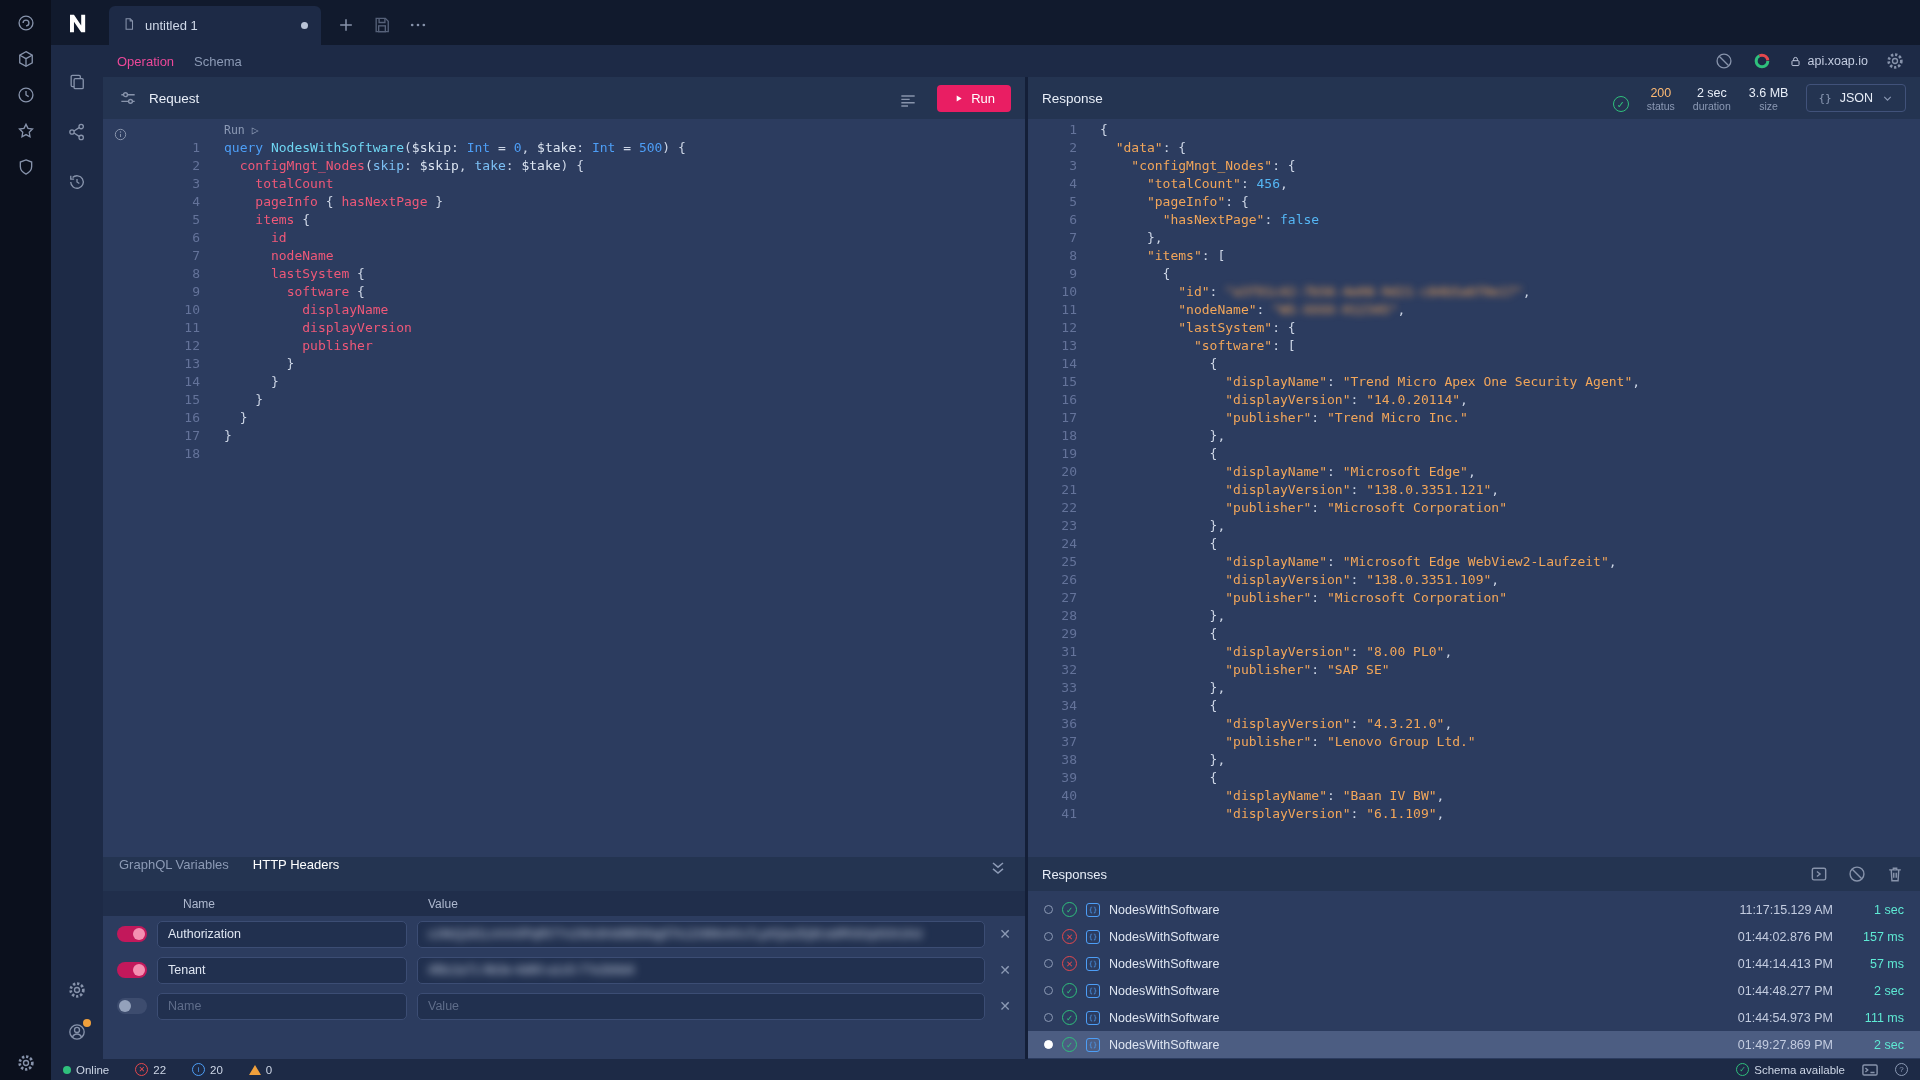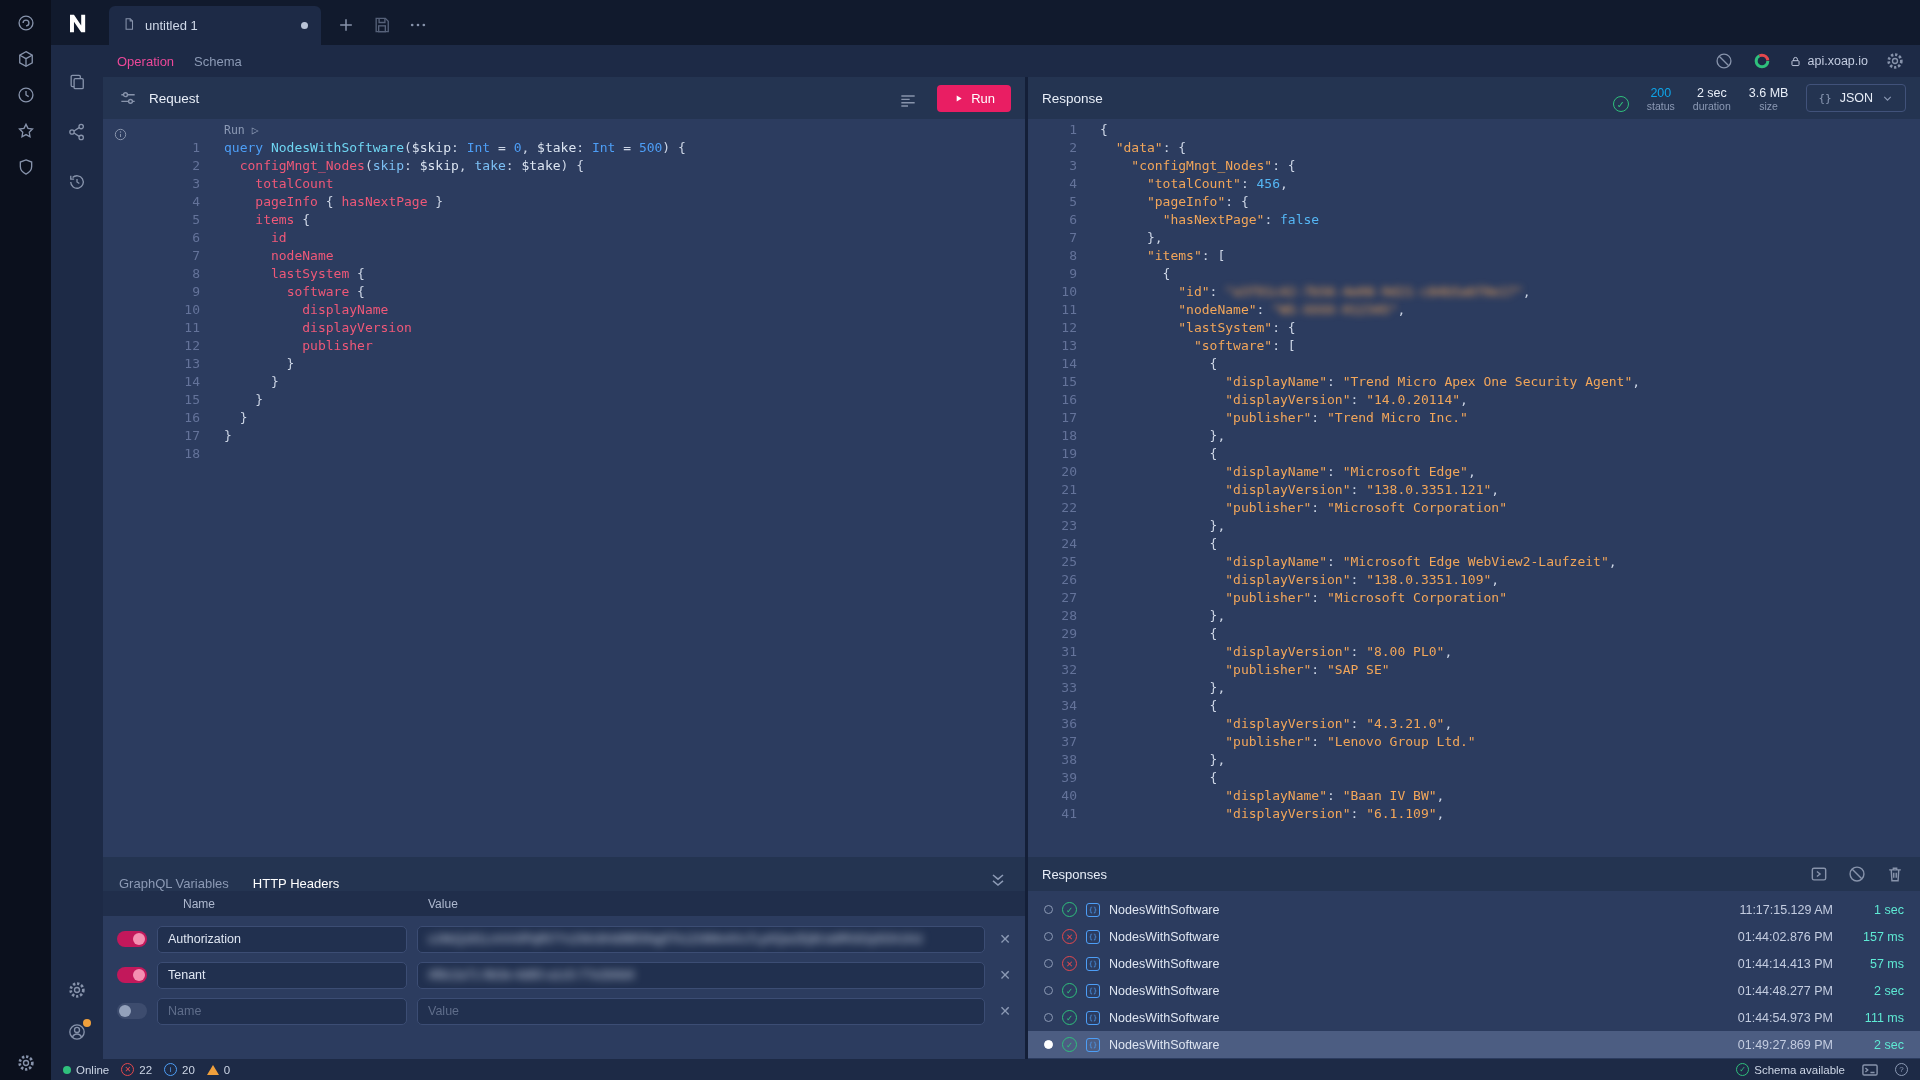--- a/index.html
+++ b/index.html
@@ -55,7 +55,7 @@
 
   .meta-item{display:flex;flex-direction:column;align-items:center;line-height:1.15}
   .meta-value{font-size:12.5px;color:#e8eef8}
-  .meta-item.accent .meta-value{color:#0ea5e9}
+  .meta-item.accent .meta-value{color:#fdba74}
   .meta-label{font-size:10.5px;color:#8c9ab5}
   .format-btn{border:1px solid #41527a;border-radius:4px;height:28px;display:flex;align-items:center;gap:8px;padding:0 11px;cursor:pointer}
   .format-prefix{color:#8c9ab5;font-size:11px;font-family:"DejaVu Sans Mono",monospace}

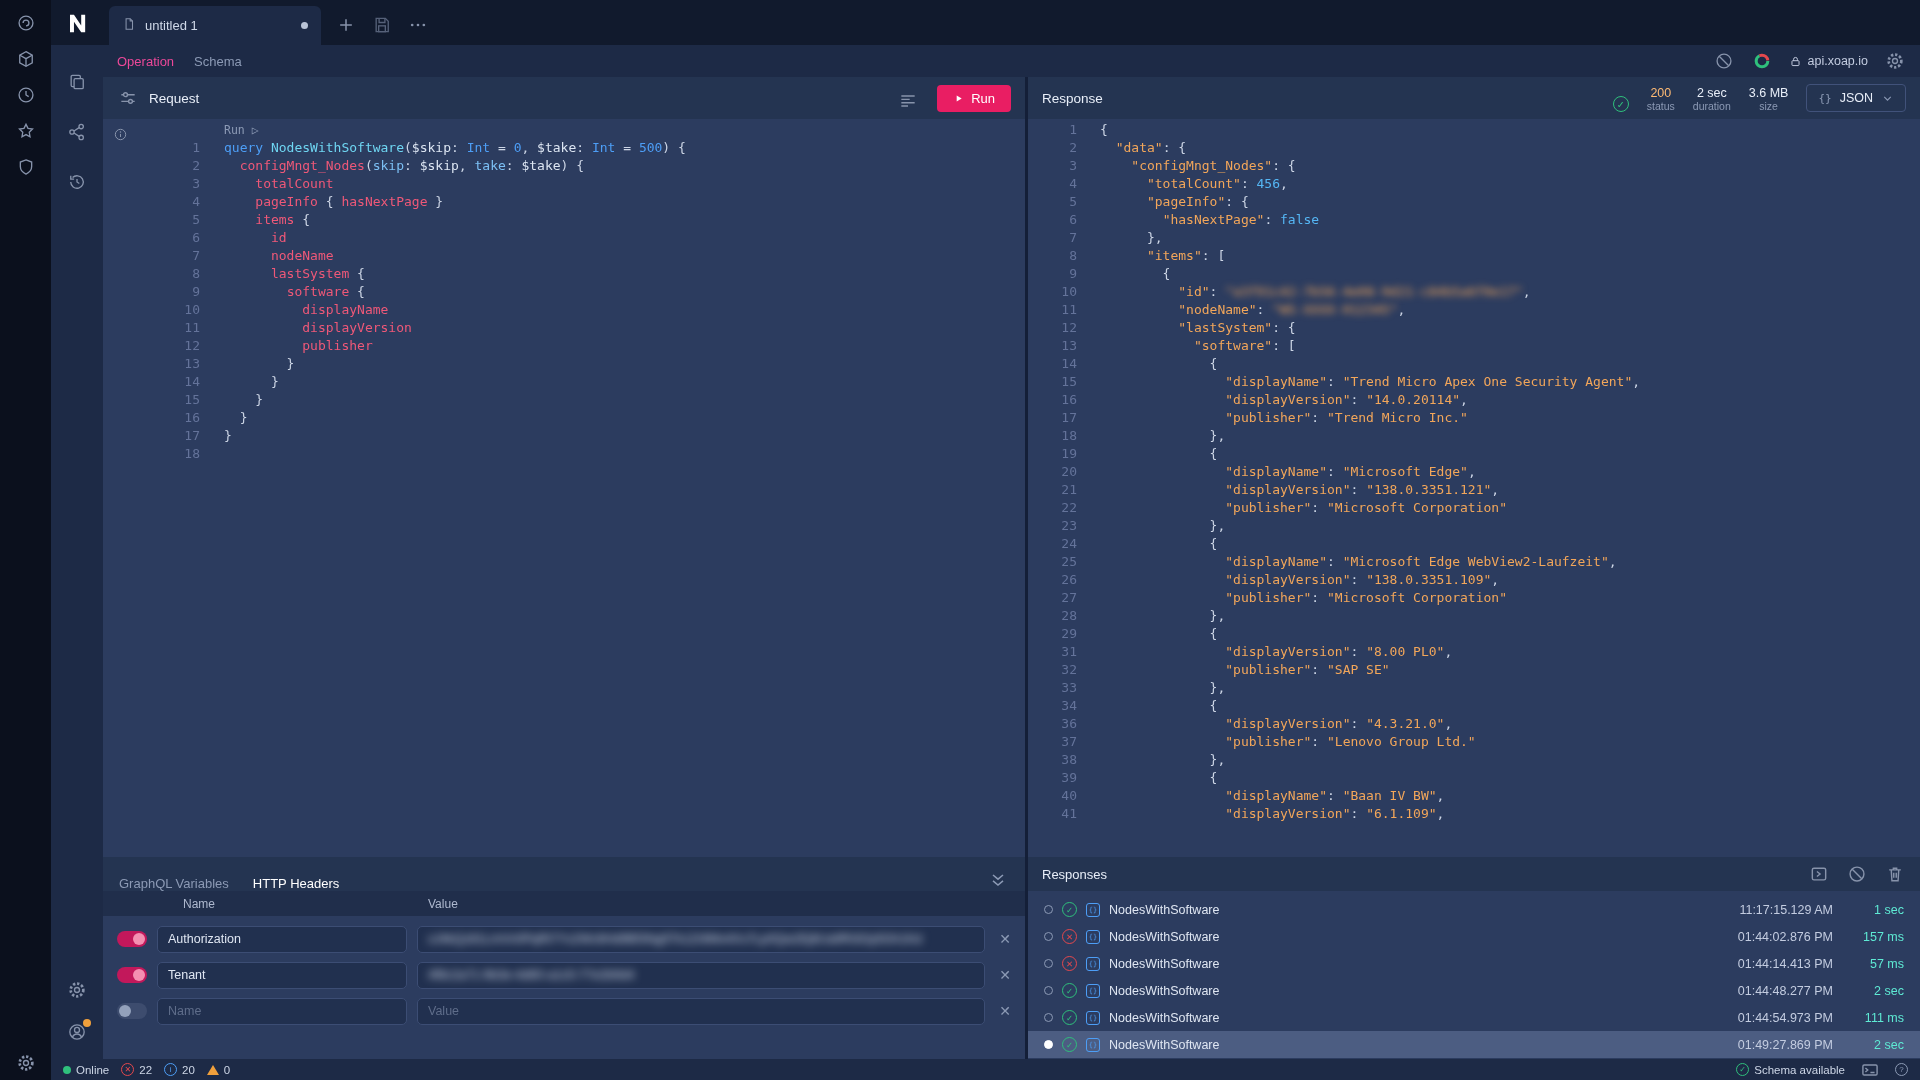--- a/index.html
+++ b/index.html
@@ -90,7 +90,7 @@
 
   
   .bl{height:202px;flex:none;display:flex;flex-direction:column;background:#2c3c5f}
-  .bl-tabs{height:34px;flex:none;background:#243451;display:flex;align-items:flex-end;padding:0 16px;gap:24px}
+  .bl-tabs{height:34px;flex:none;background:#243451;display:flex;align-items:flex-start;padding:0 16px;gap:24px}
   .bl-tab{color:#8c9ab5;cursor:pointer}
   .bl-tab.active{color:#fff}
   .bl-collapse{margin-left:auto;color:#8c9ab5}

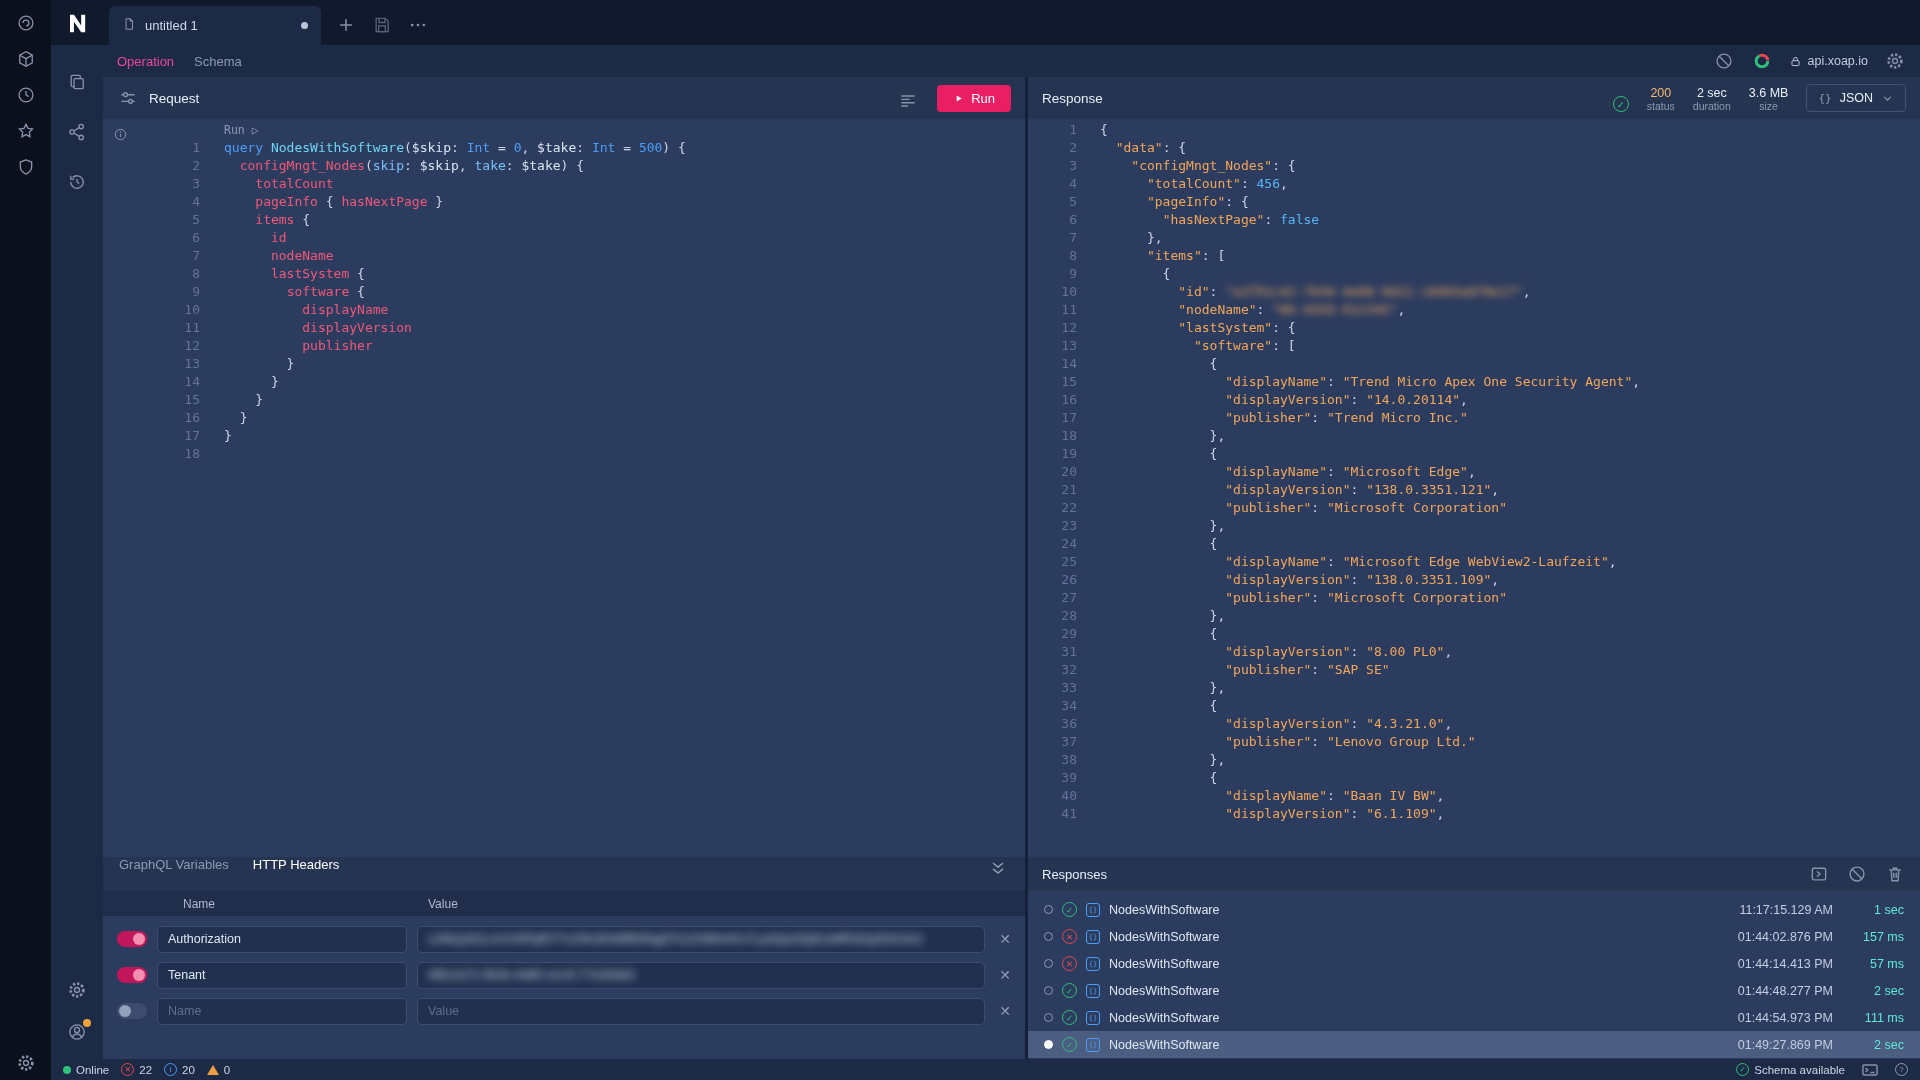--- a/index.html
+++ b/index.html
@@ -97,7 +97,7 @@
   .bl-colhead{height:25px;flex:none;background:#202e4b;display:flex;align-items:center;font-size:12px;color:#aeb9cf}
   .col-name{padding-left:80px;width:325px;flex:none}
   .col-value{flex:1}
-  .hdr-rows{padding-top:5px}
+  .hdr-rows{}
   .hdr-row{height:36px;display:flex;align-items:center;padding:0 14px;gap:10px}
   .toggle{width:30px;height:16px;border-radius:8px;position:relative;flex:none;background:#3d4c6e;cursor:pointer}
   .toggle .knob{position:absolute;top:2px;left:2px;width:12px;height:12px;border-radius:50%;background:#93a1bb}

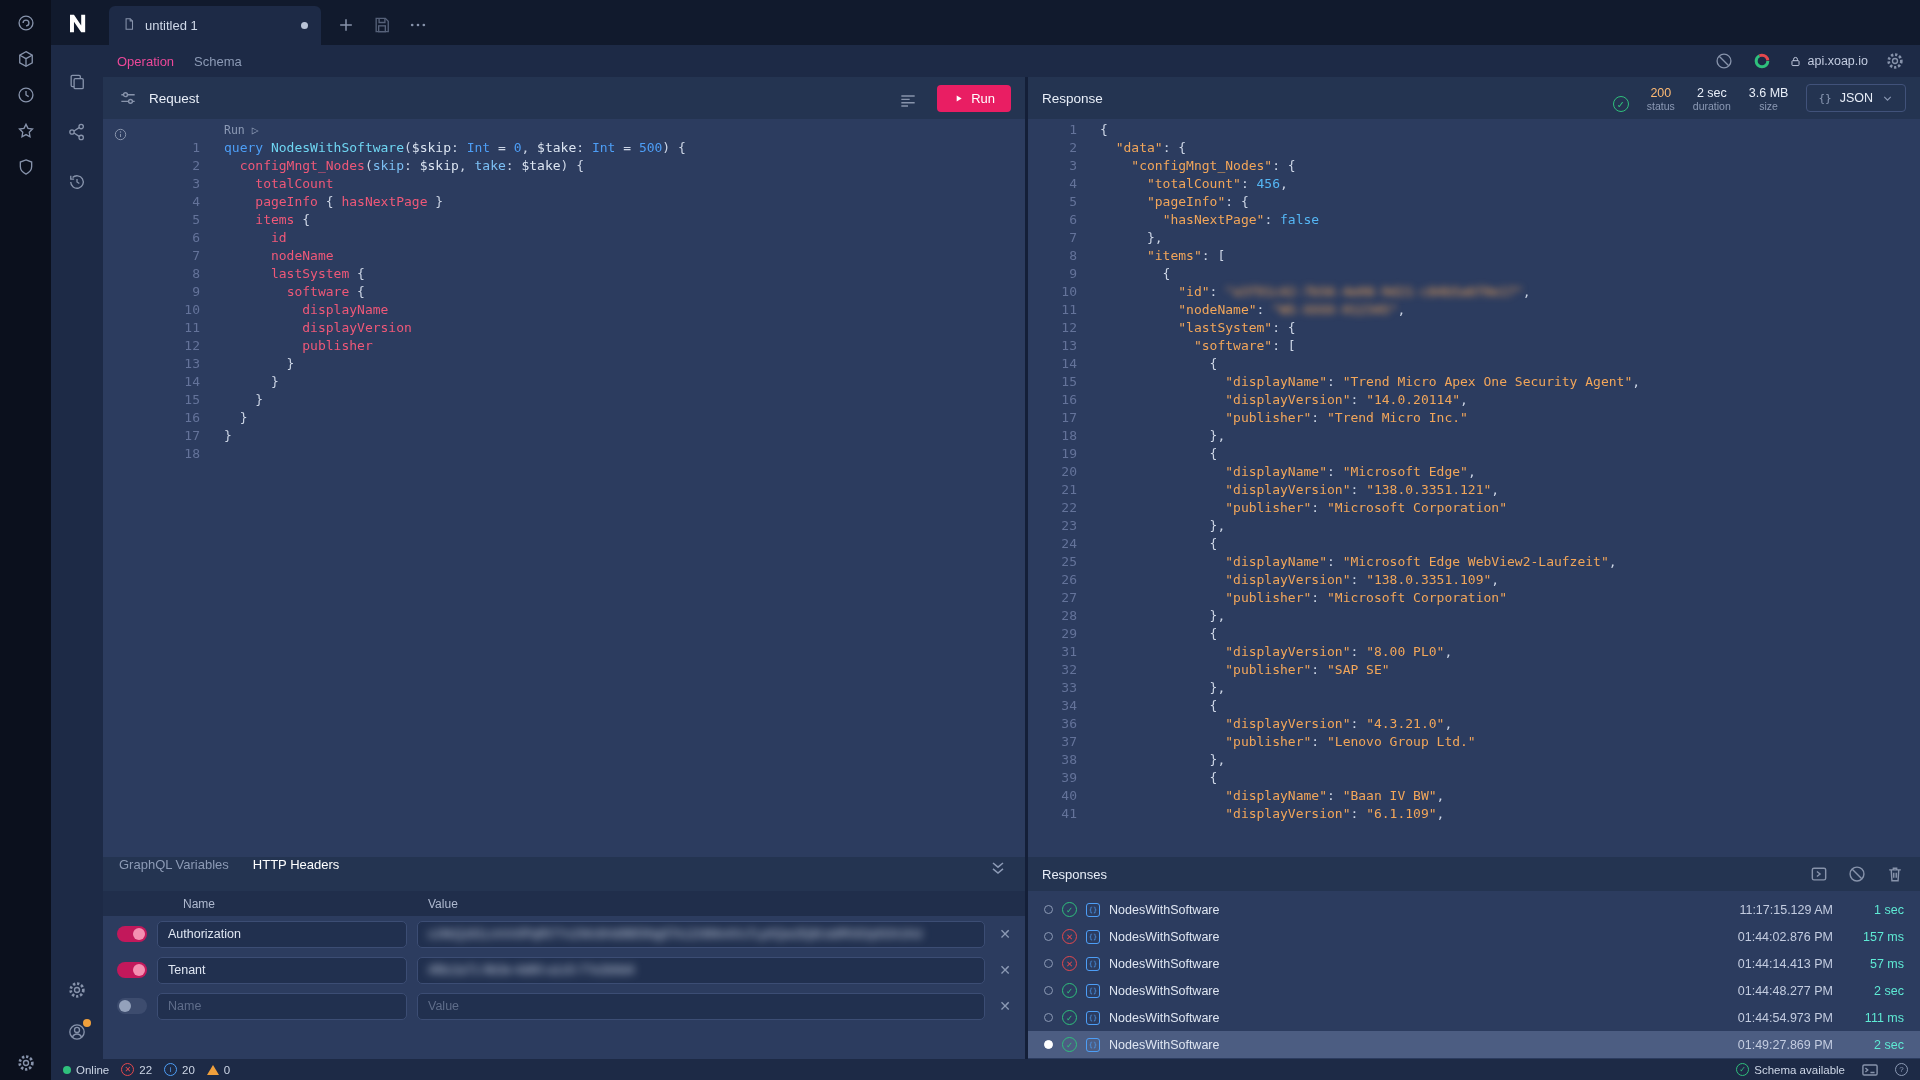--- a/index.html
+++ b/index.html
@@ -128,7 +128,7 @@
   .resp-dur{color:#5eead4;width:62px;text-align:right}
 
   
-  .statusbar{height:21px;flex:none;background:#1d2a46;display:flex;align-items:center;padding:0 12px;gap:12px;font-size:11.5px;color:#cdd6e6}
+  .statusbar{height:21px;flex:none;background:#1d2a46;display:flex;align-items:center;padding:0 12px;gap:26px;font-size:11.5px;color:#cdd6e6}
   .sb-group{display:flex;align-items:center;gap:5px}
   .dot{width:8px;height:8px;border-radius:50%;background:#2fc07c}
   .sb-cir{width:13px;height:13px;border-radius:50%;border:1.3px solid;font-size:8px;display:inline-flex;align-items:center;justify-content:center;line-height:1}

